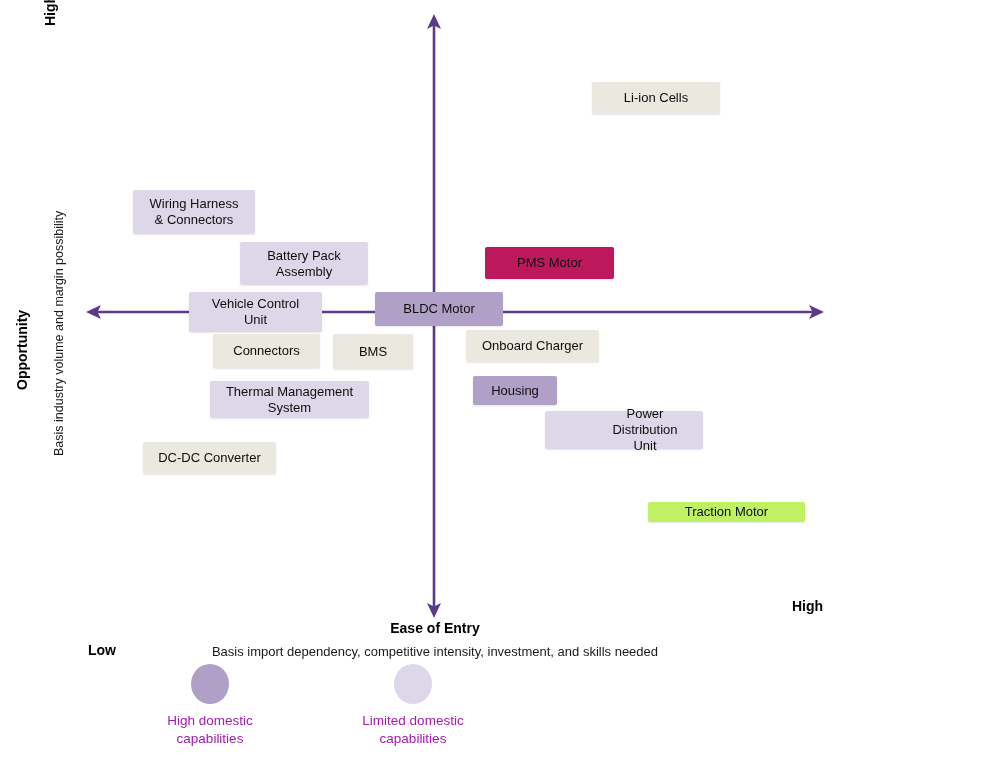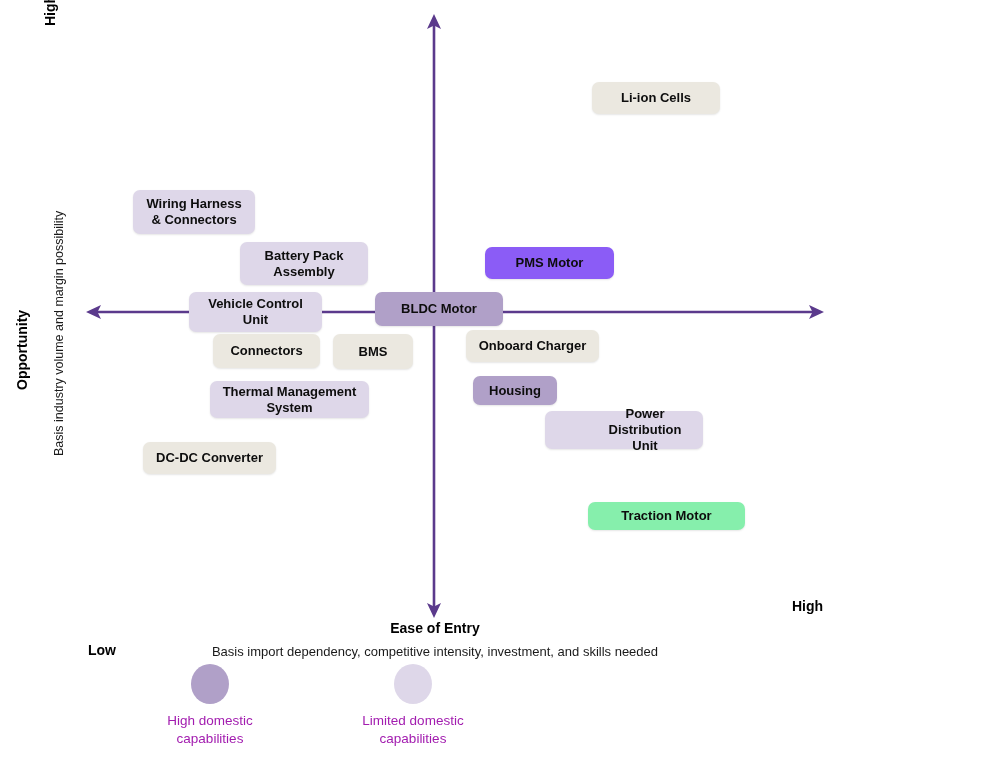--- a/index.html
+++ b/index.html
@@ -105,13 +105,13 @@
   .item-box {
     position: absolute;
     box-sizing: border-box;
-    border-radius: 7px;
+    border-radius: 2px;
     display: flex;
     align-items: center;
     justify-content: center;
     text-align: center;
     font-size: 13px;
-    font-weight: bold;
+    font-weight: normal;
     color: #0d0d0d;
     line-height: 1.22;
     padding: 2px 6px;

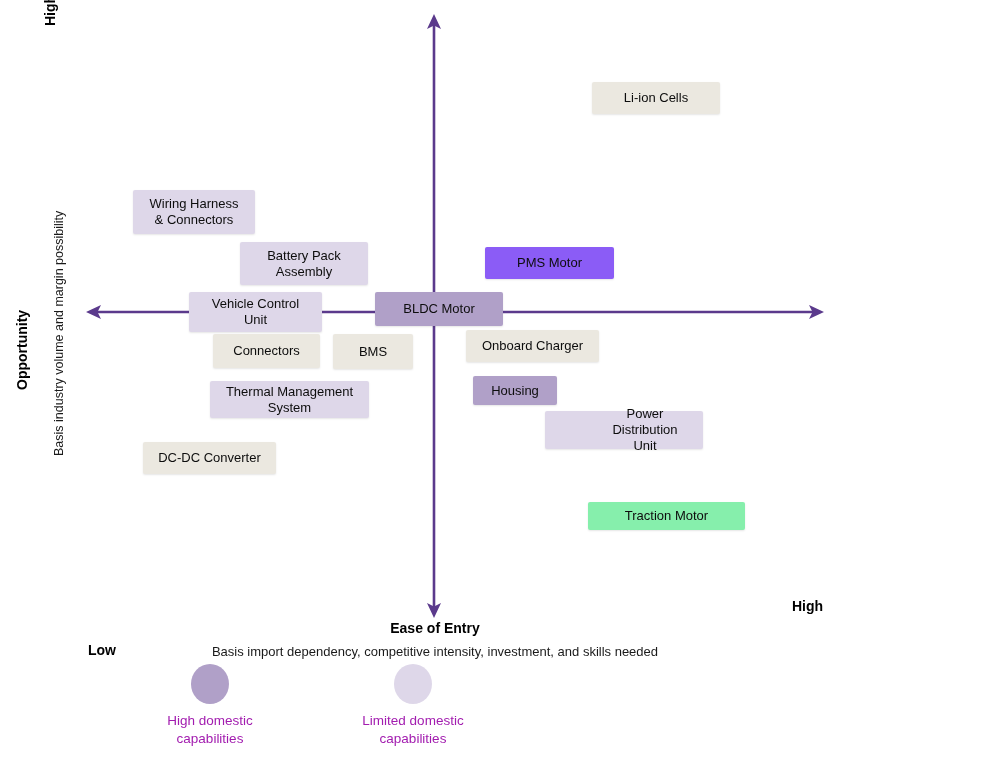--- a/index.html
+++ b/index.html
@@ -209,7 +209,7 @@
         <span style="white-space: pre-line;">Battery Pack
 Assembly</span>
       </div>
-      <div class="item-box" style="left: 485px; top: 247px; width: 129px; height: 32px; background: #8b5cf6;">
+      <div class="item-box" style="left: 485px; top: 247px; width: 129px; height: 32px; background: #be185d;">
         <span style="white-space: pre-line;">PMS Motor</span>
       </div>
       <div class="item-box" style="left: 189px; top: 292px; width: 133px; height: 40px; background: rgb(222, 215, 233);">

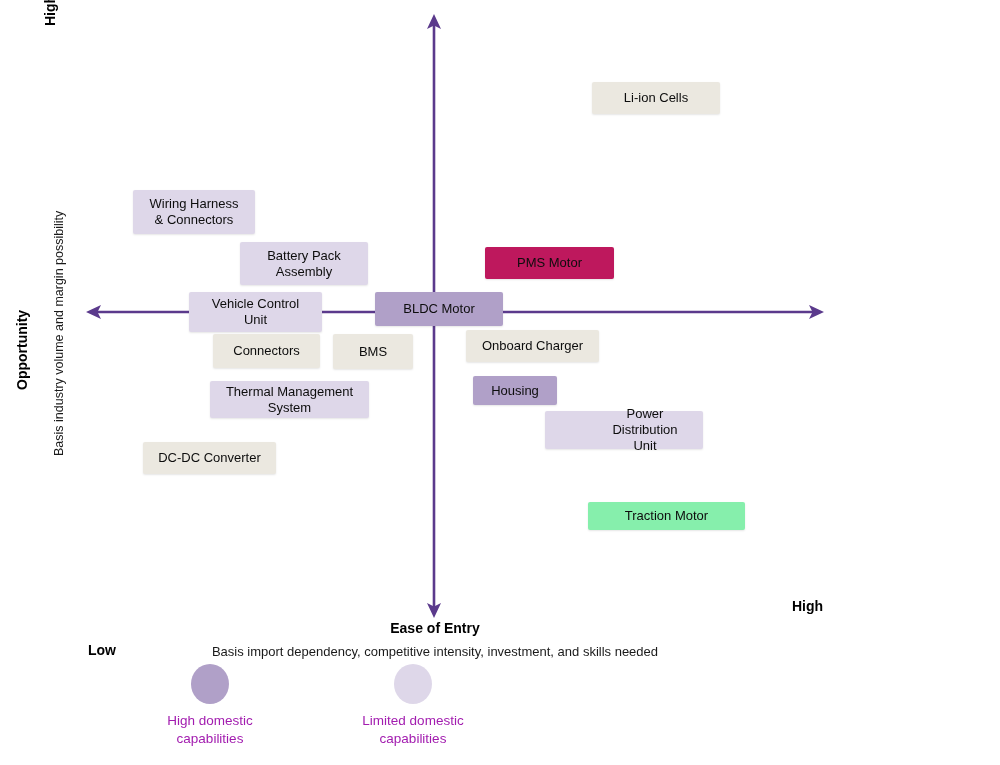--- a/index.html
+++ b/index.html
@@ -242,7 +242,7 @@
       <div class="item-box" style="left: 143px; top: 442px; width: 133px; height: 32px; background: rgb(235, 232, 224);">
         <span style="white-space: pre-line;">DC-DC Converter</span>
       </div>
-      <div class="item-box" style="left: 588px; top: 502px; width: 157px; height: 28px; background: #86efac;">
+      <div class="item-box" style="left: 648px; top: 502px; width: 157px; height: 20px; background: #bef264;">
         <span style="white-space: pre-line;">Traction Motor</span>
       </div>
     </div>

